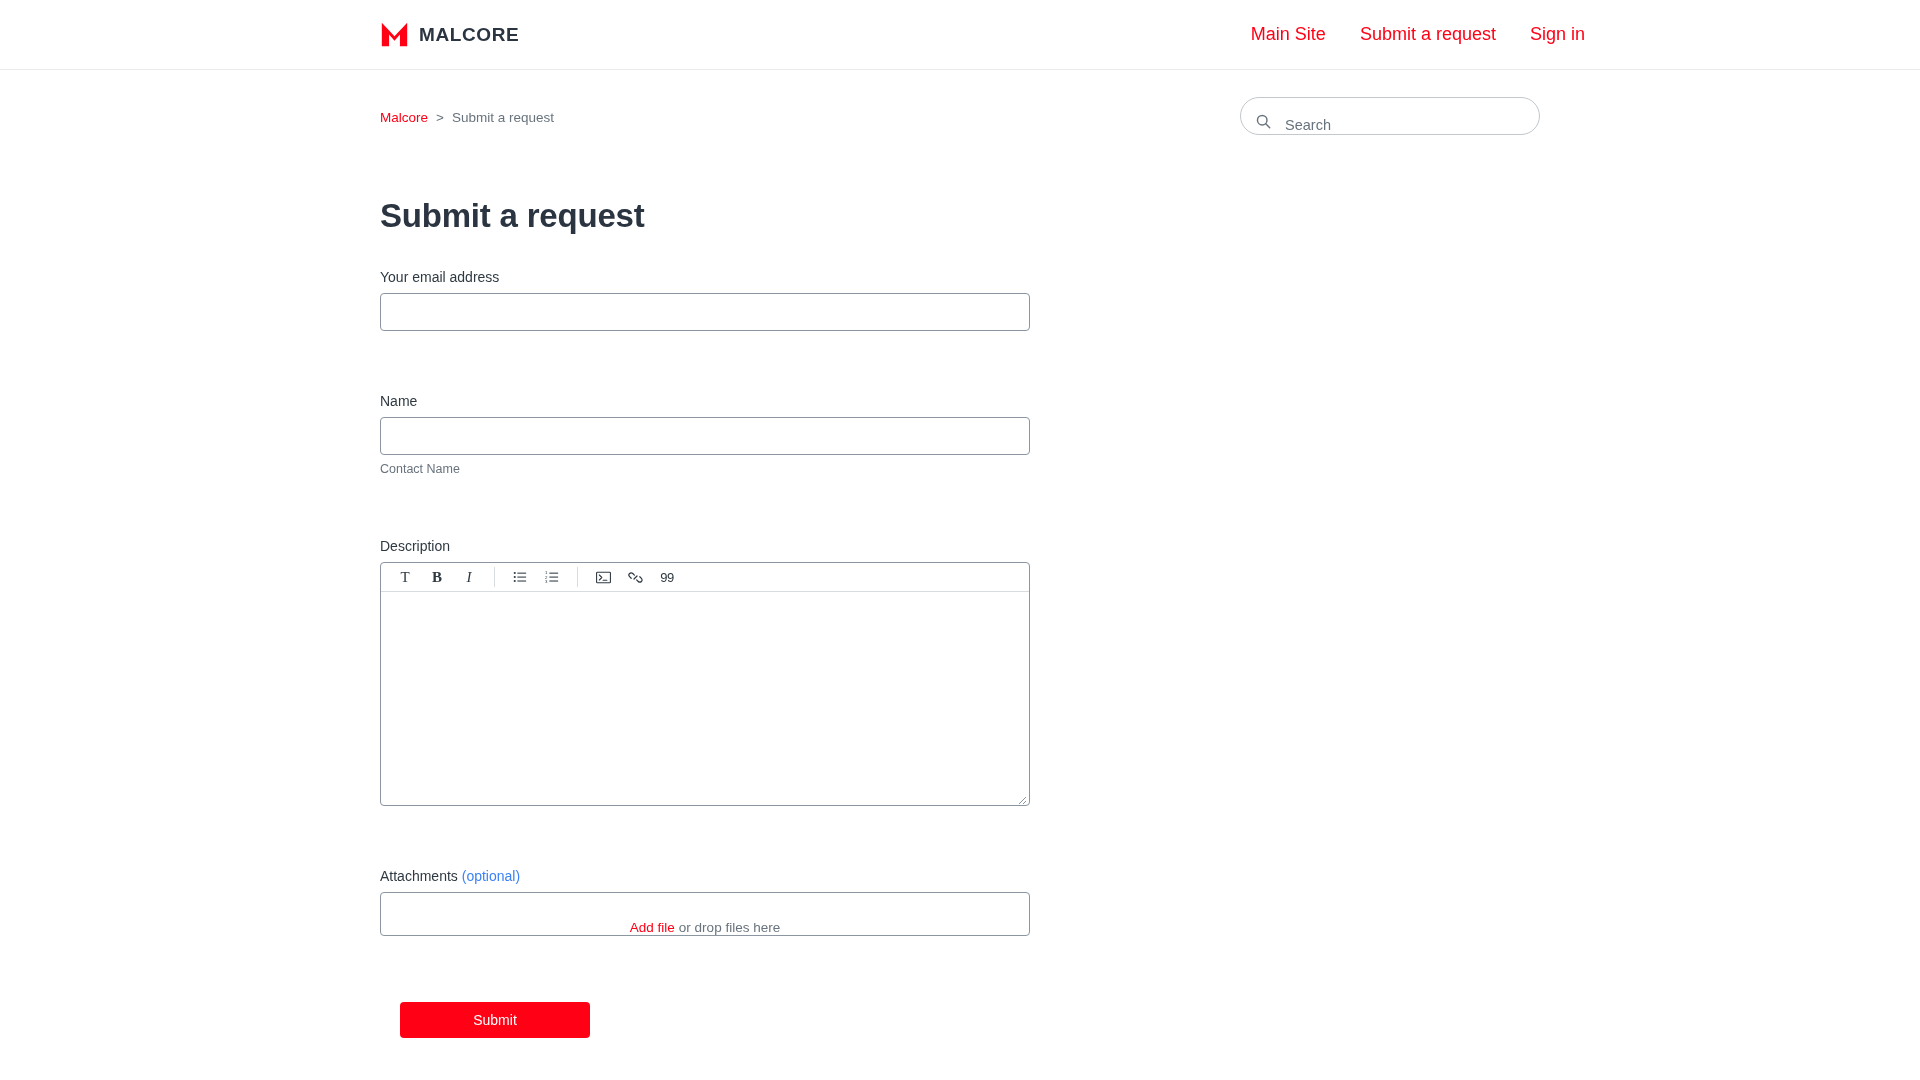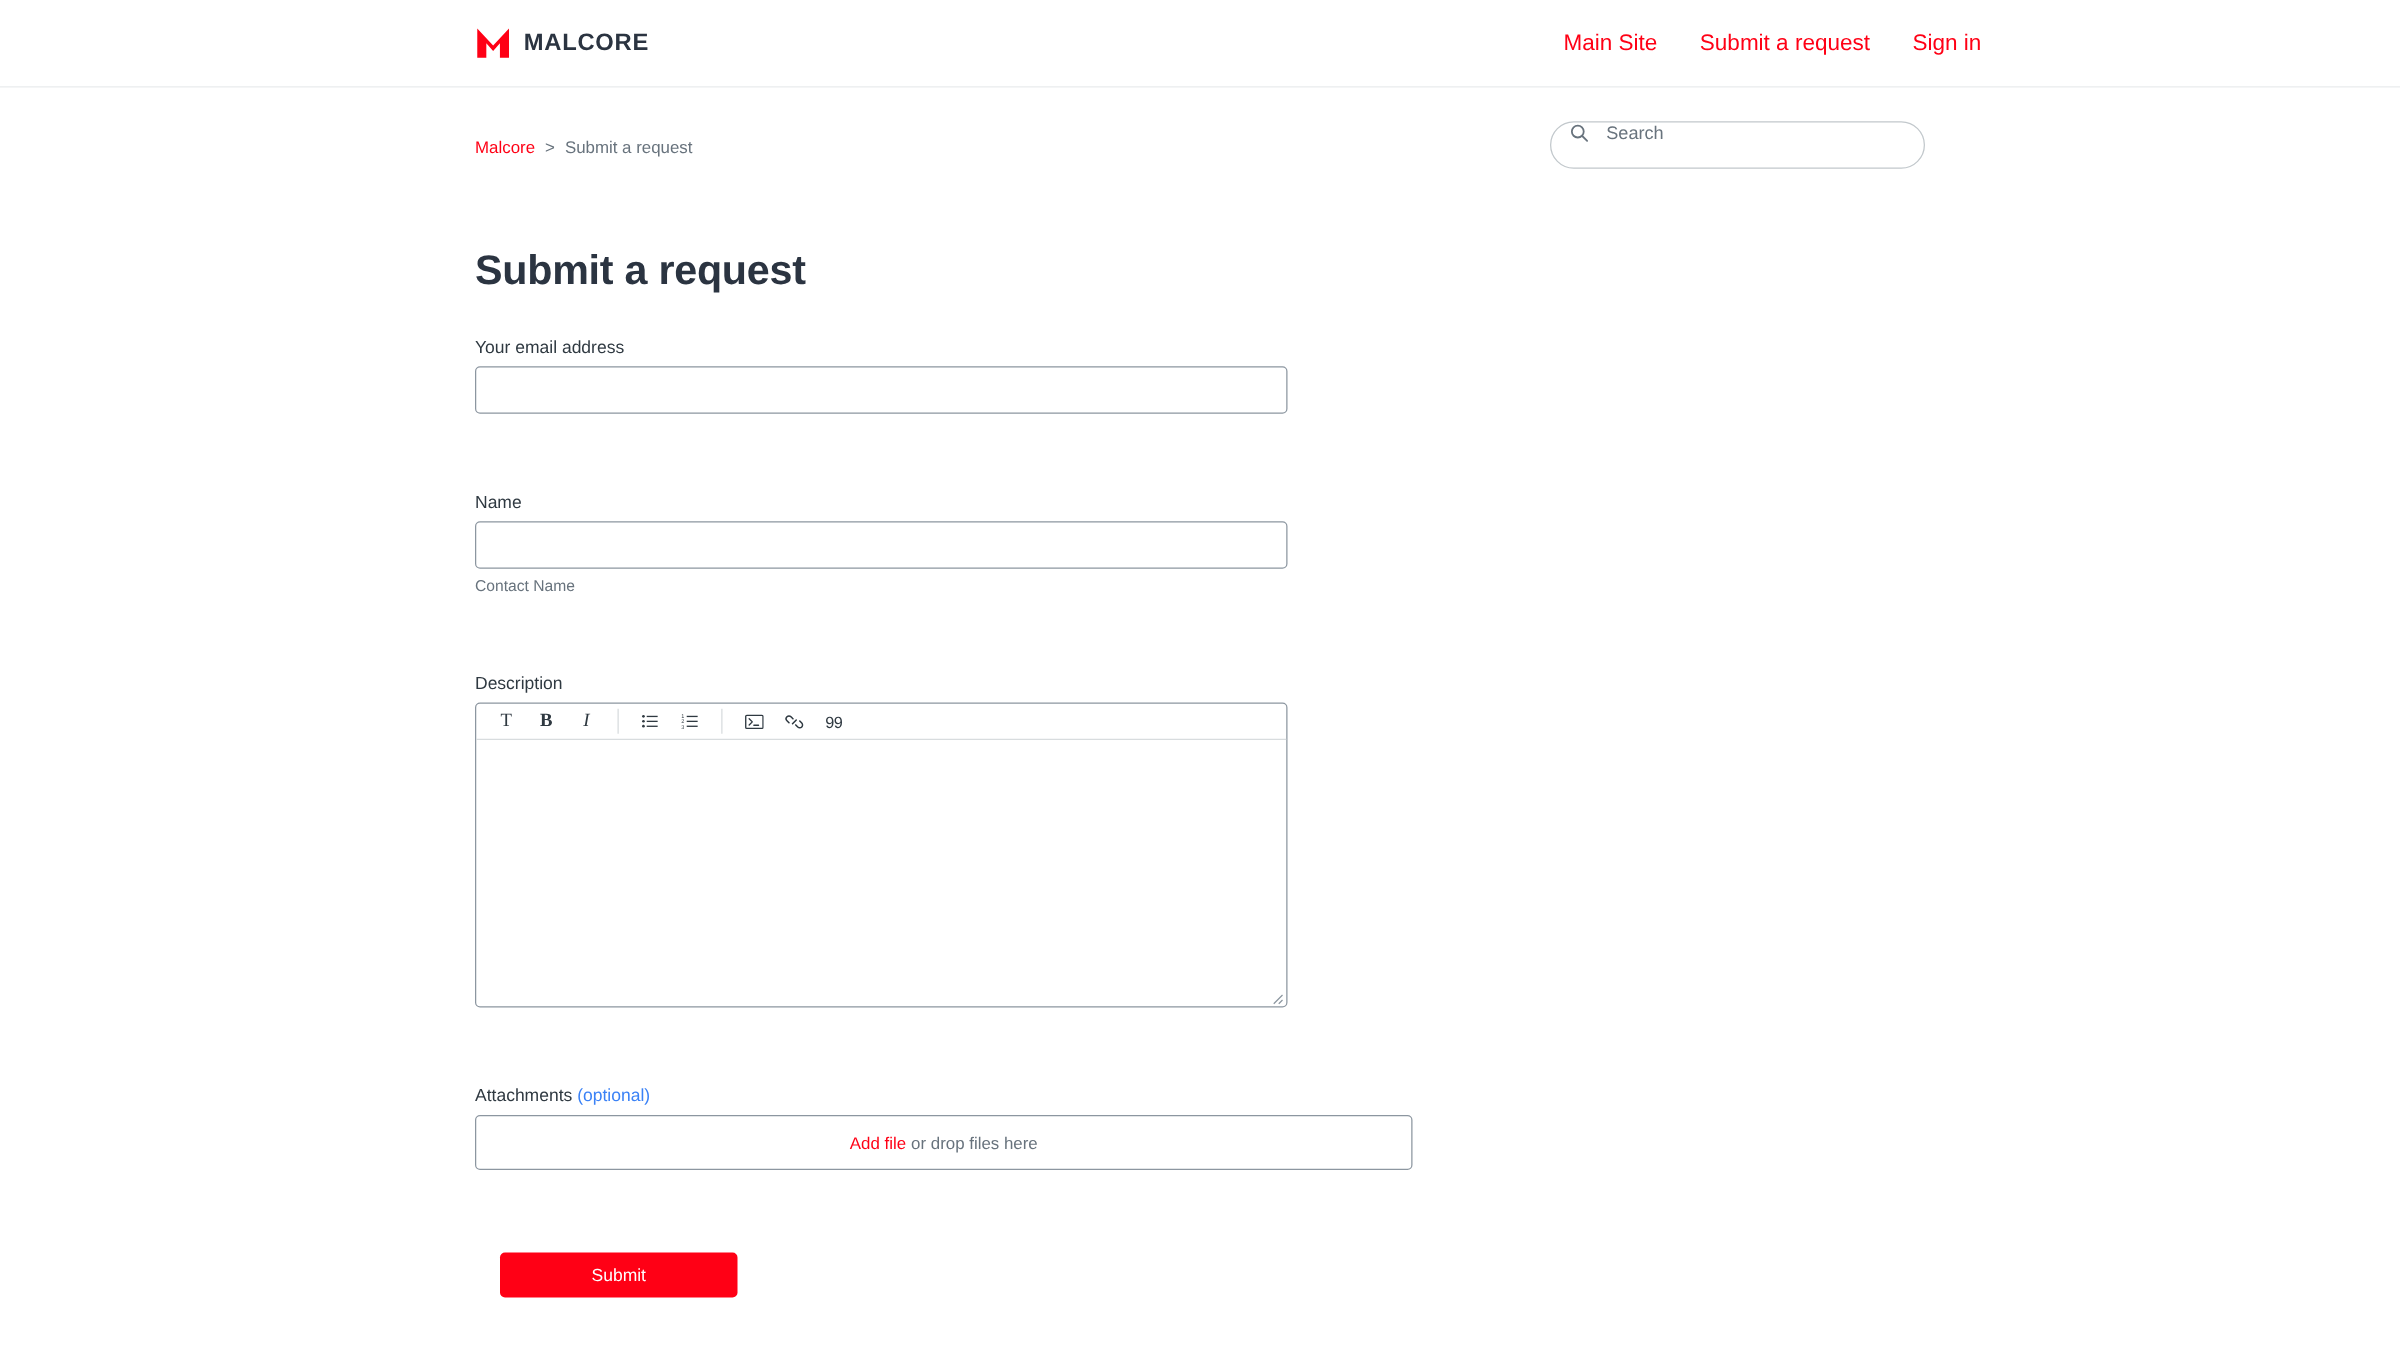--- a/index.html
+++ b/index.html
@@ -77,7 +77,7 @@
   }
   .search-box {
     display: flex;
-    align-items: flex-start;
+    align-items: flex-end;
     border: 1px solid #c2c8cc;
     border-radius: 22px;
     height: 38px;

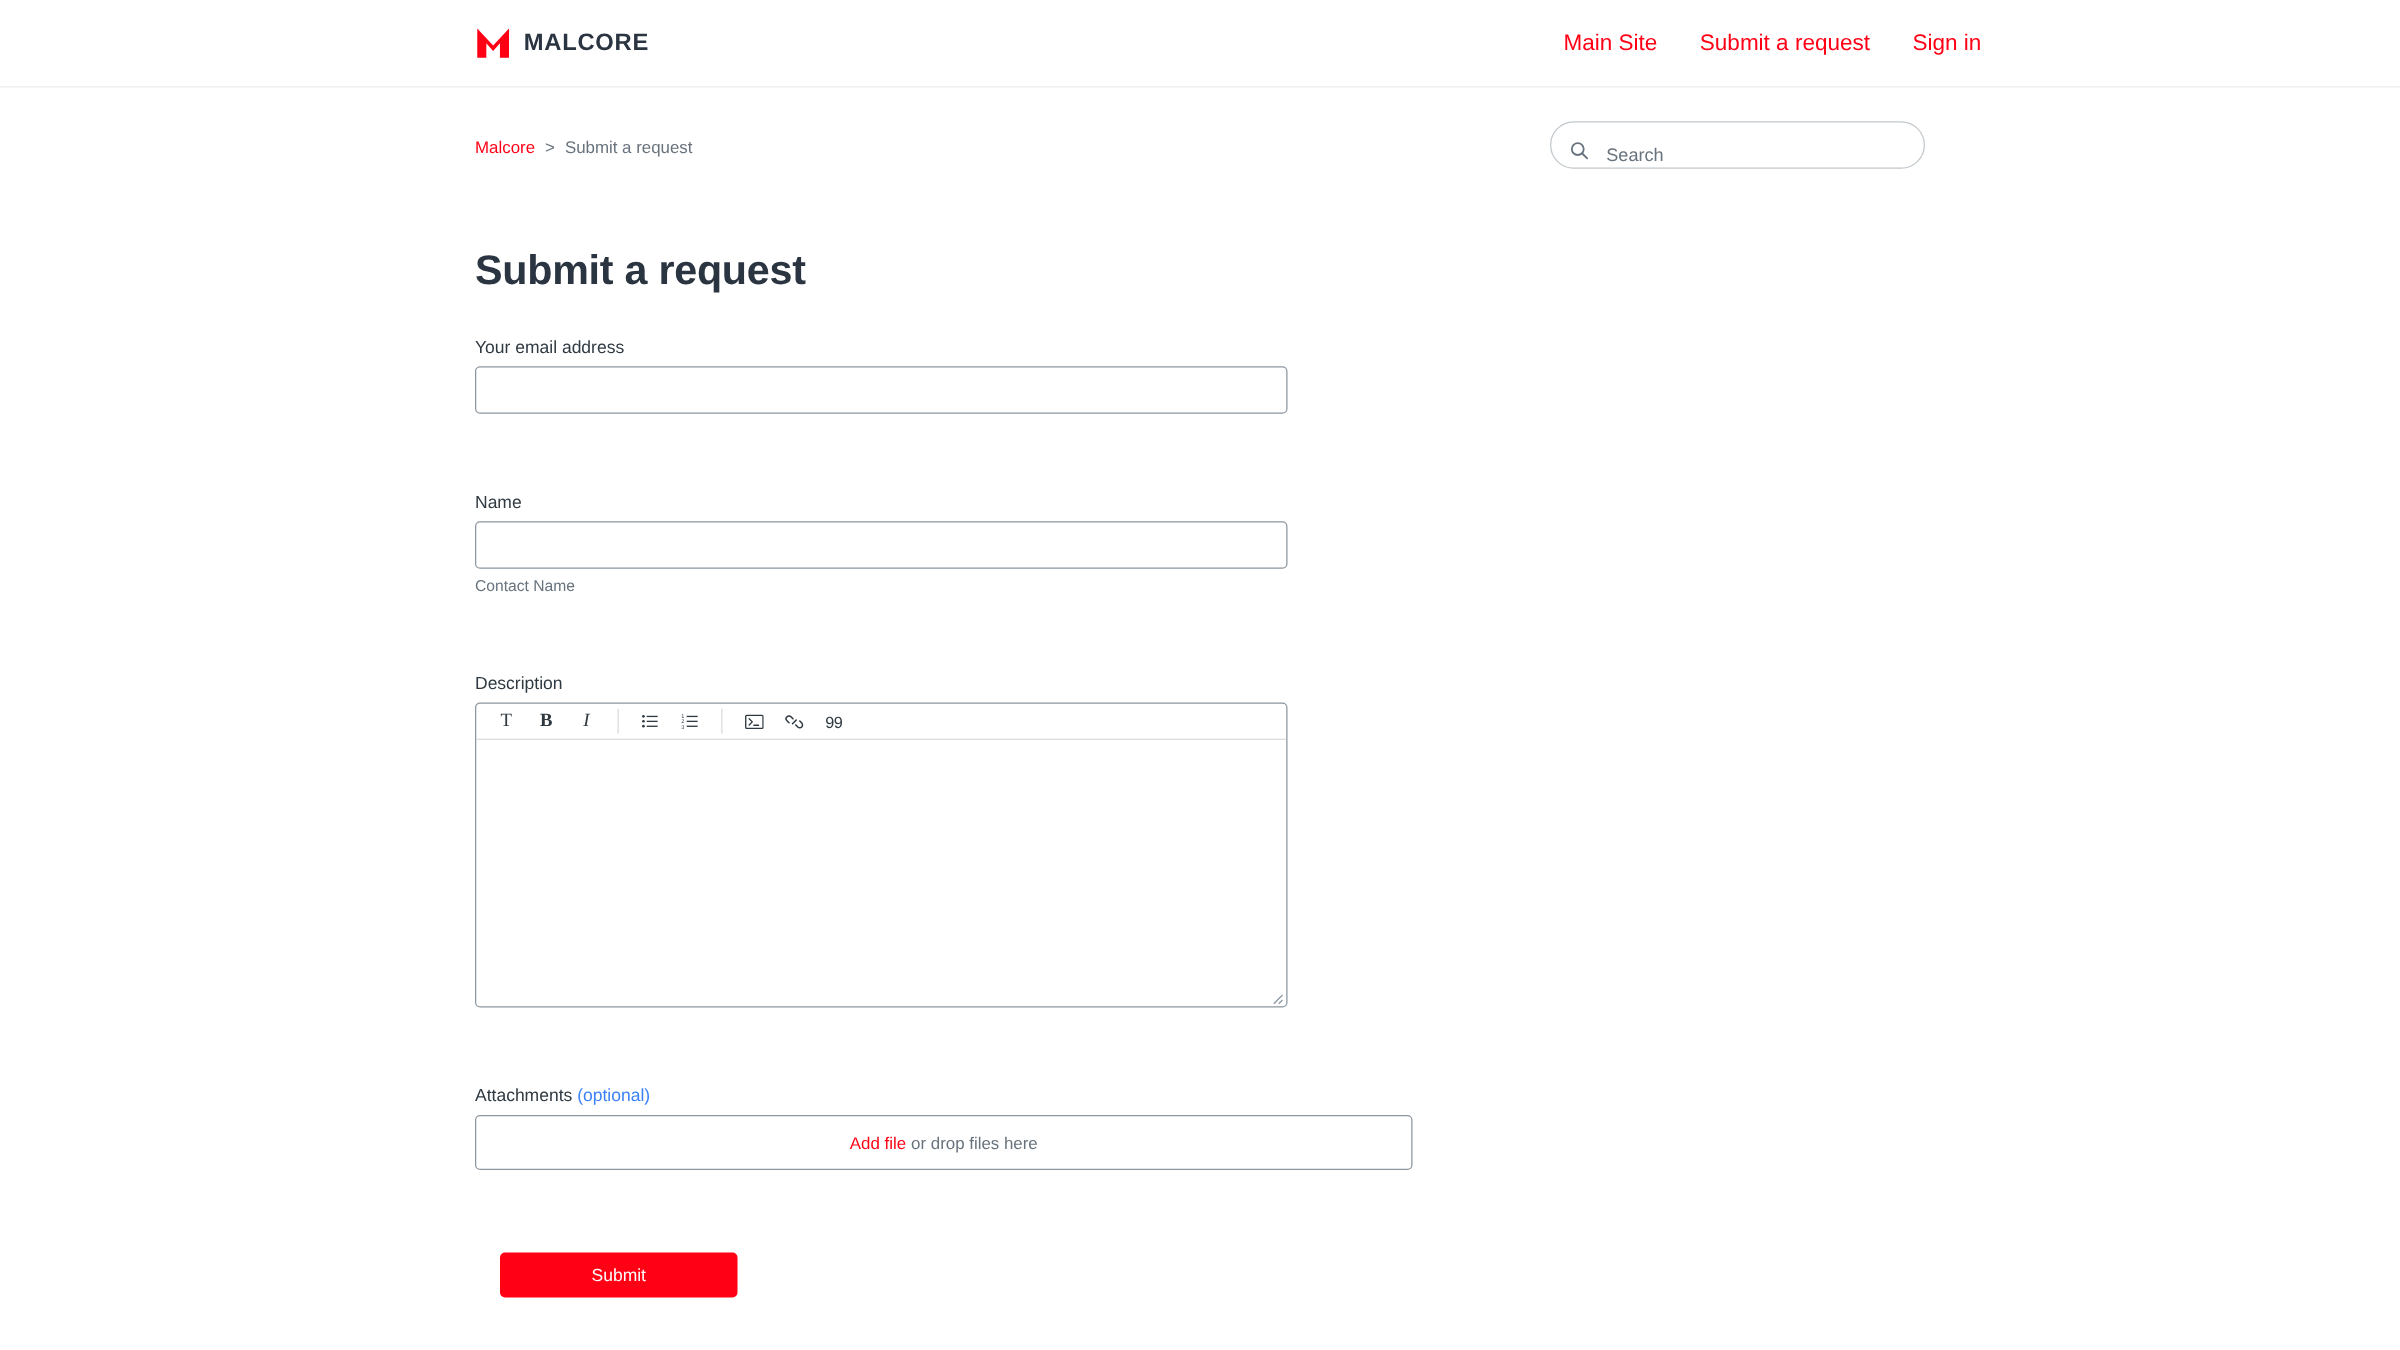--- a/index.html
+++ b/index.html
@@ -190,12 +190,12 @@
 
   
   .dropzone {
-    width: 750px;
+    width: 650px;
     height: 44px;
     border: 1px solid #8c96a0;
     border-radius: 4px;
     display: flex;
-    align-items: center;
+    align-items: flex-end;
     justify-content: center;
     font-size: 13.5px;
     color: #68737d;

